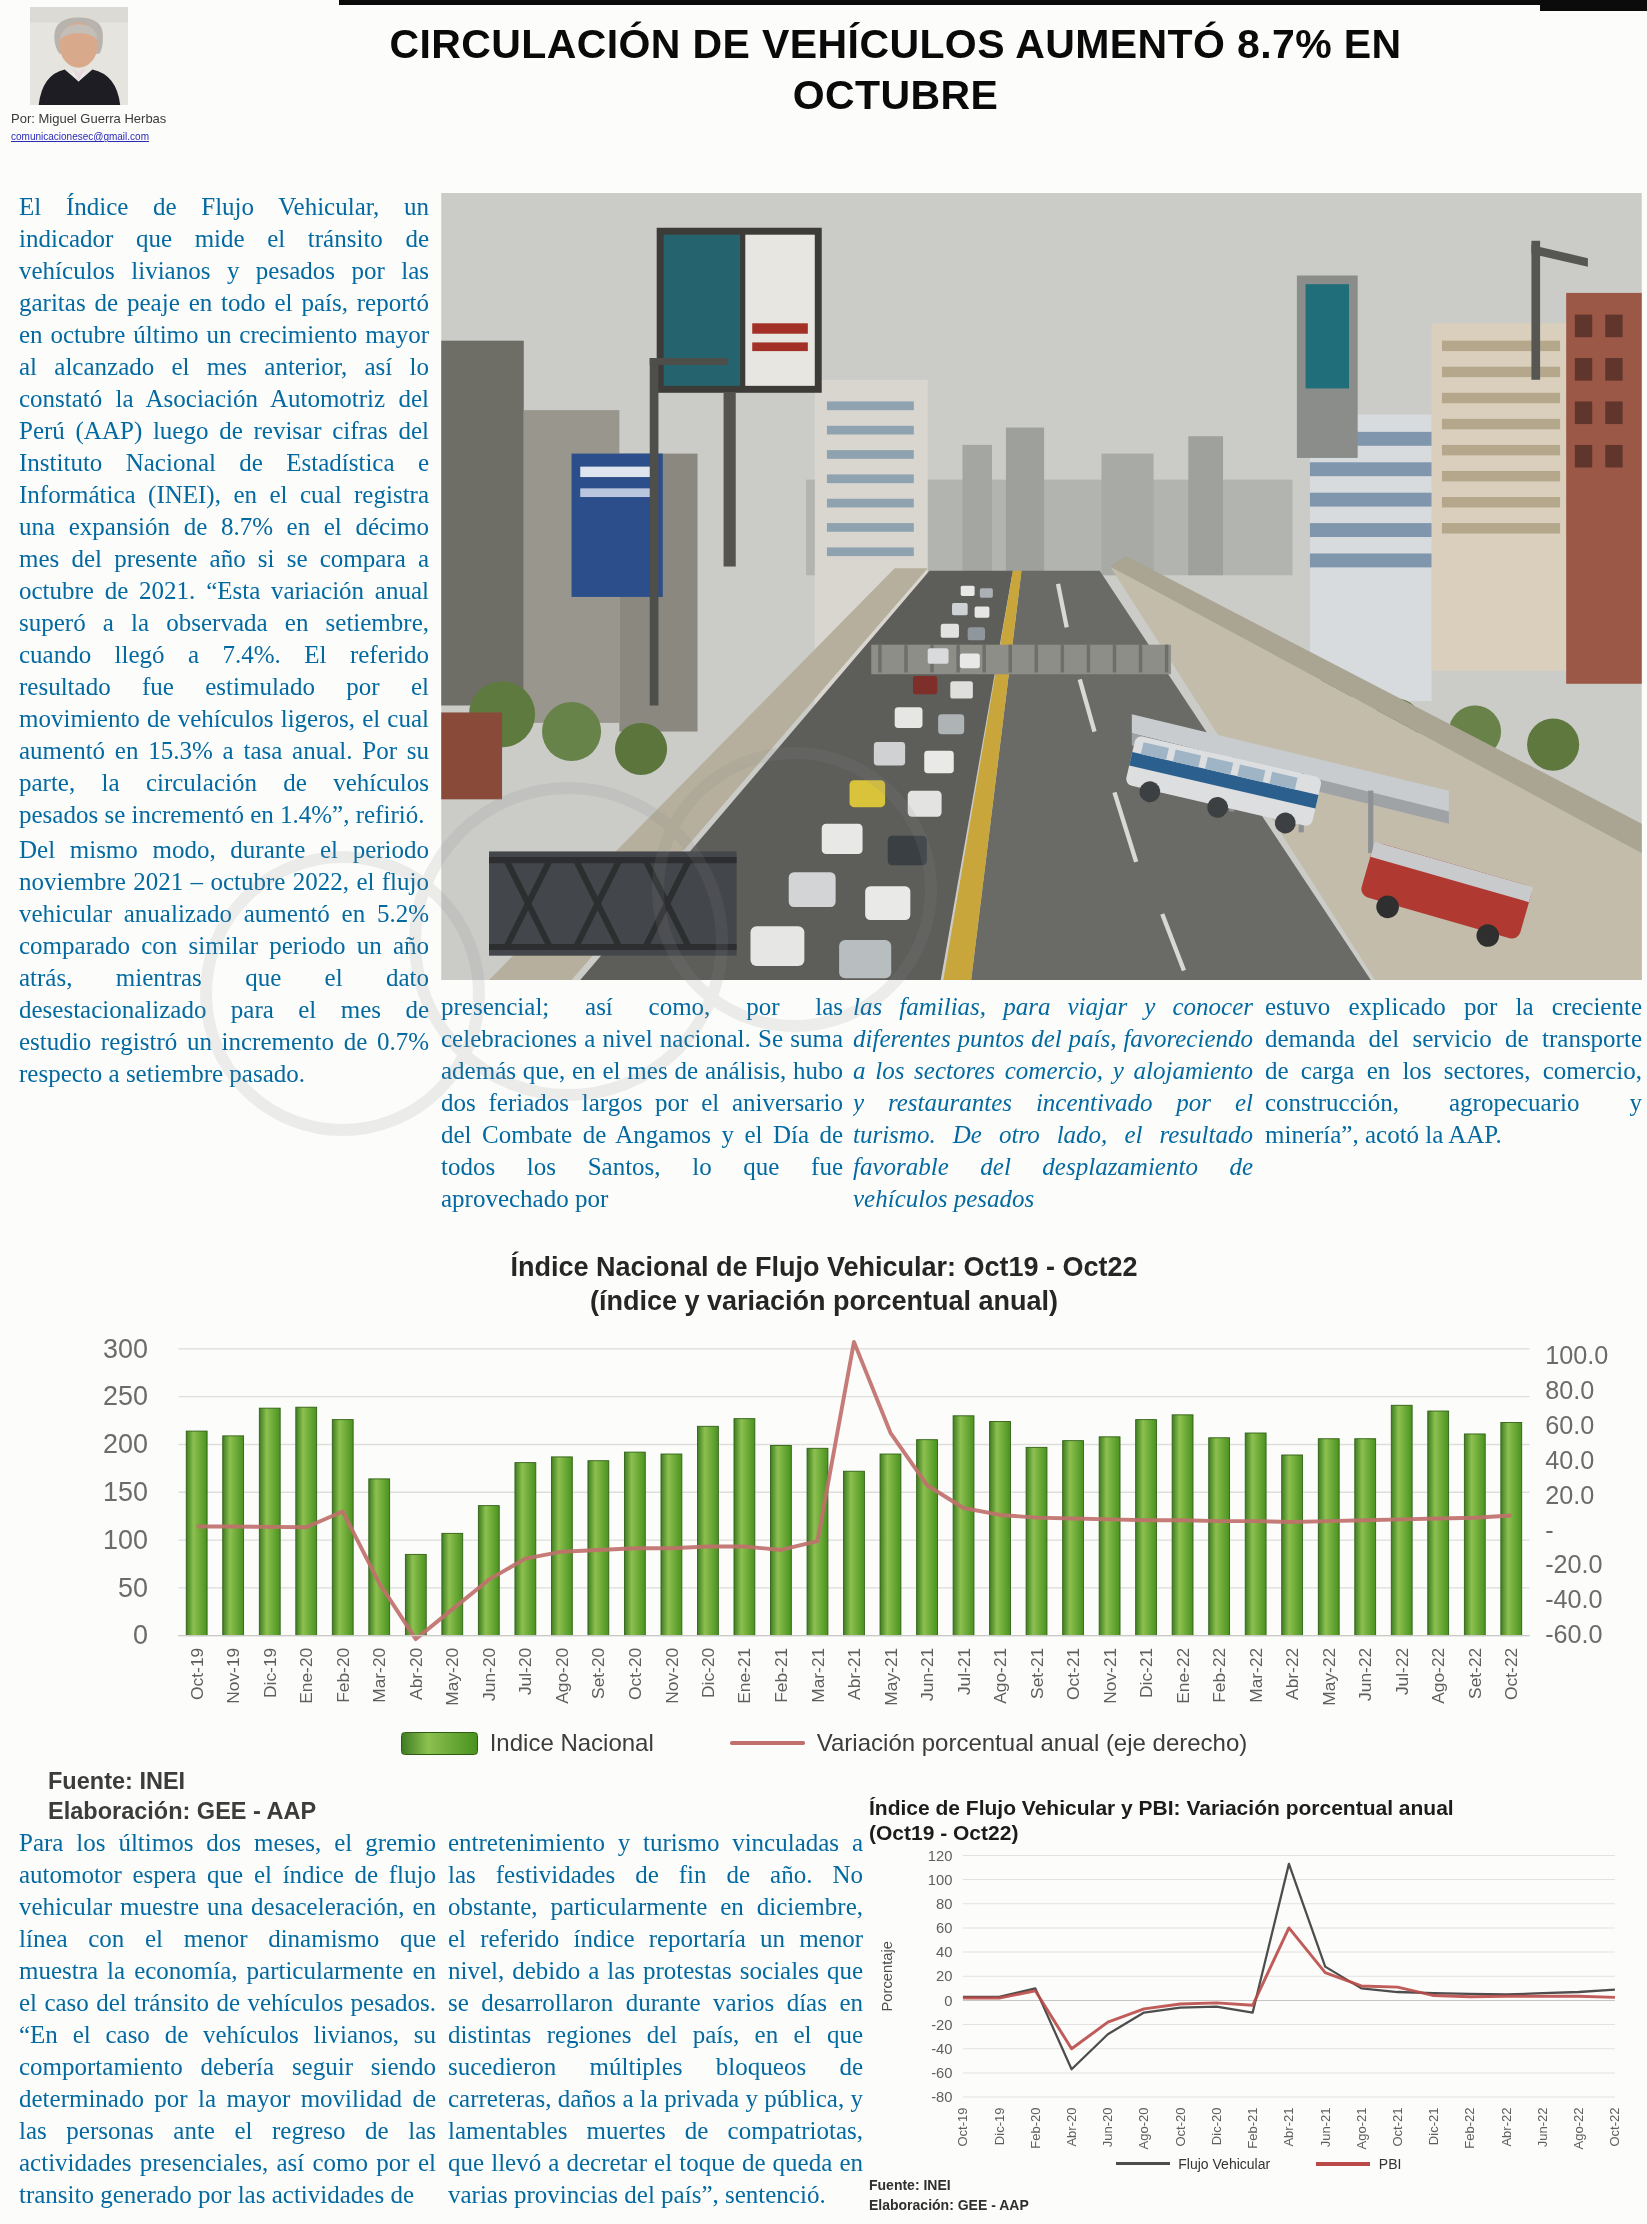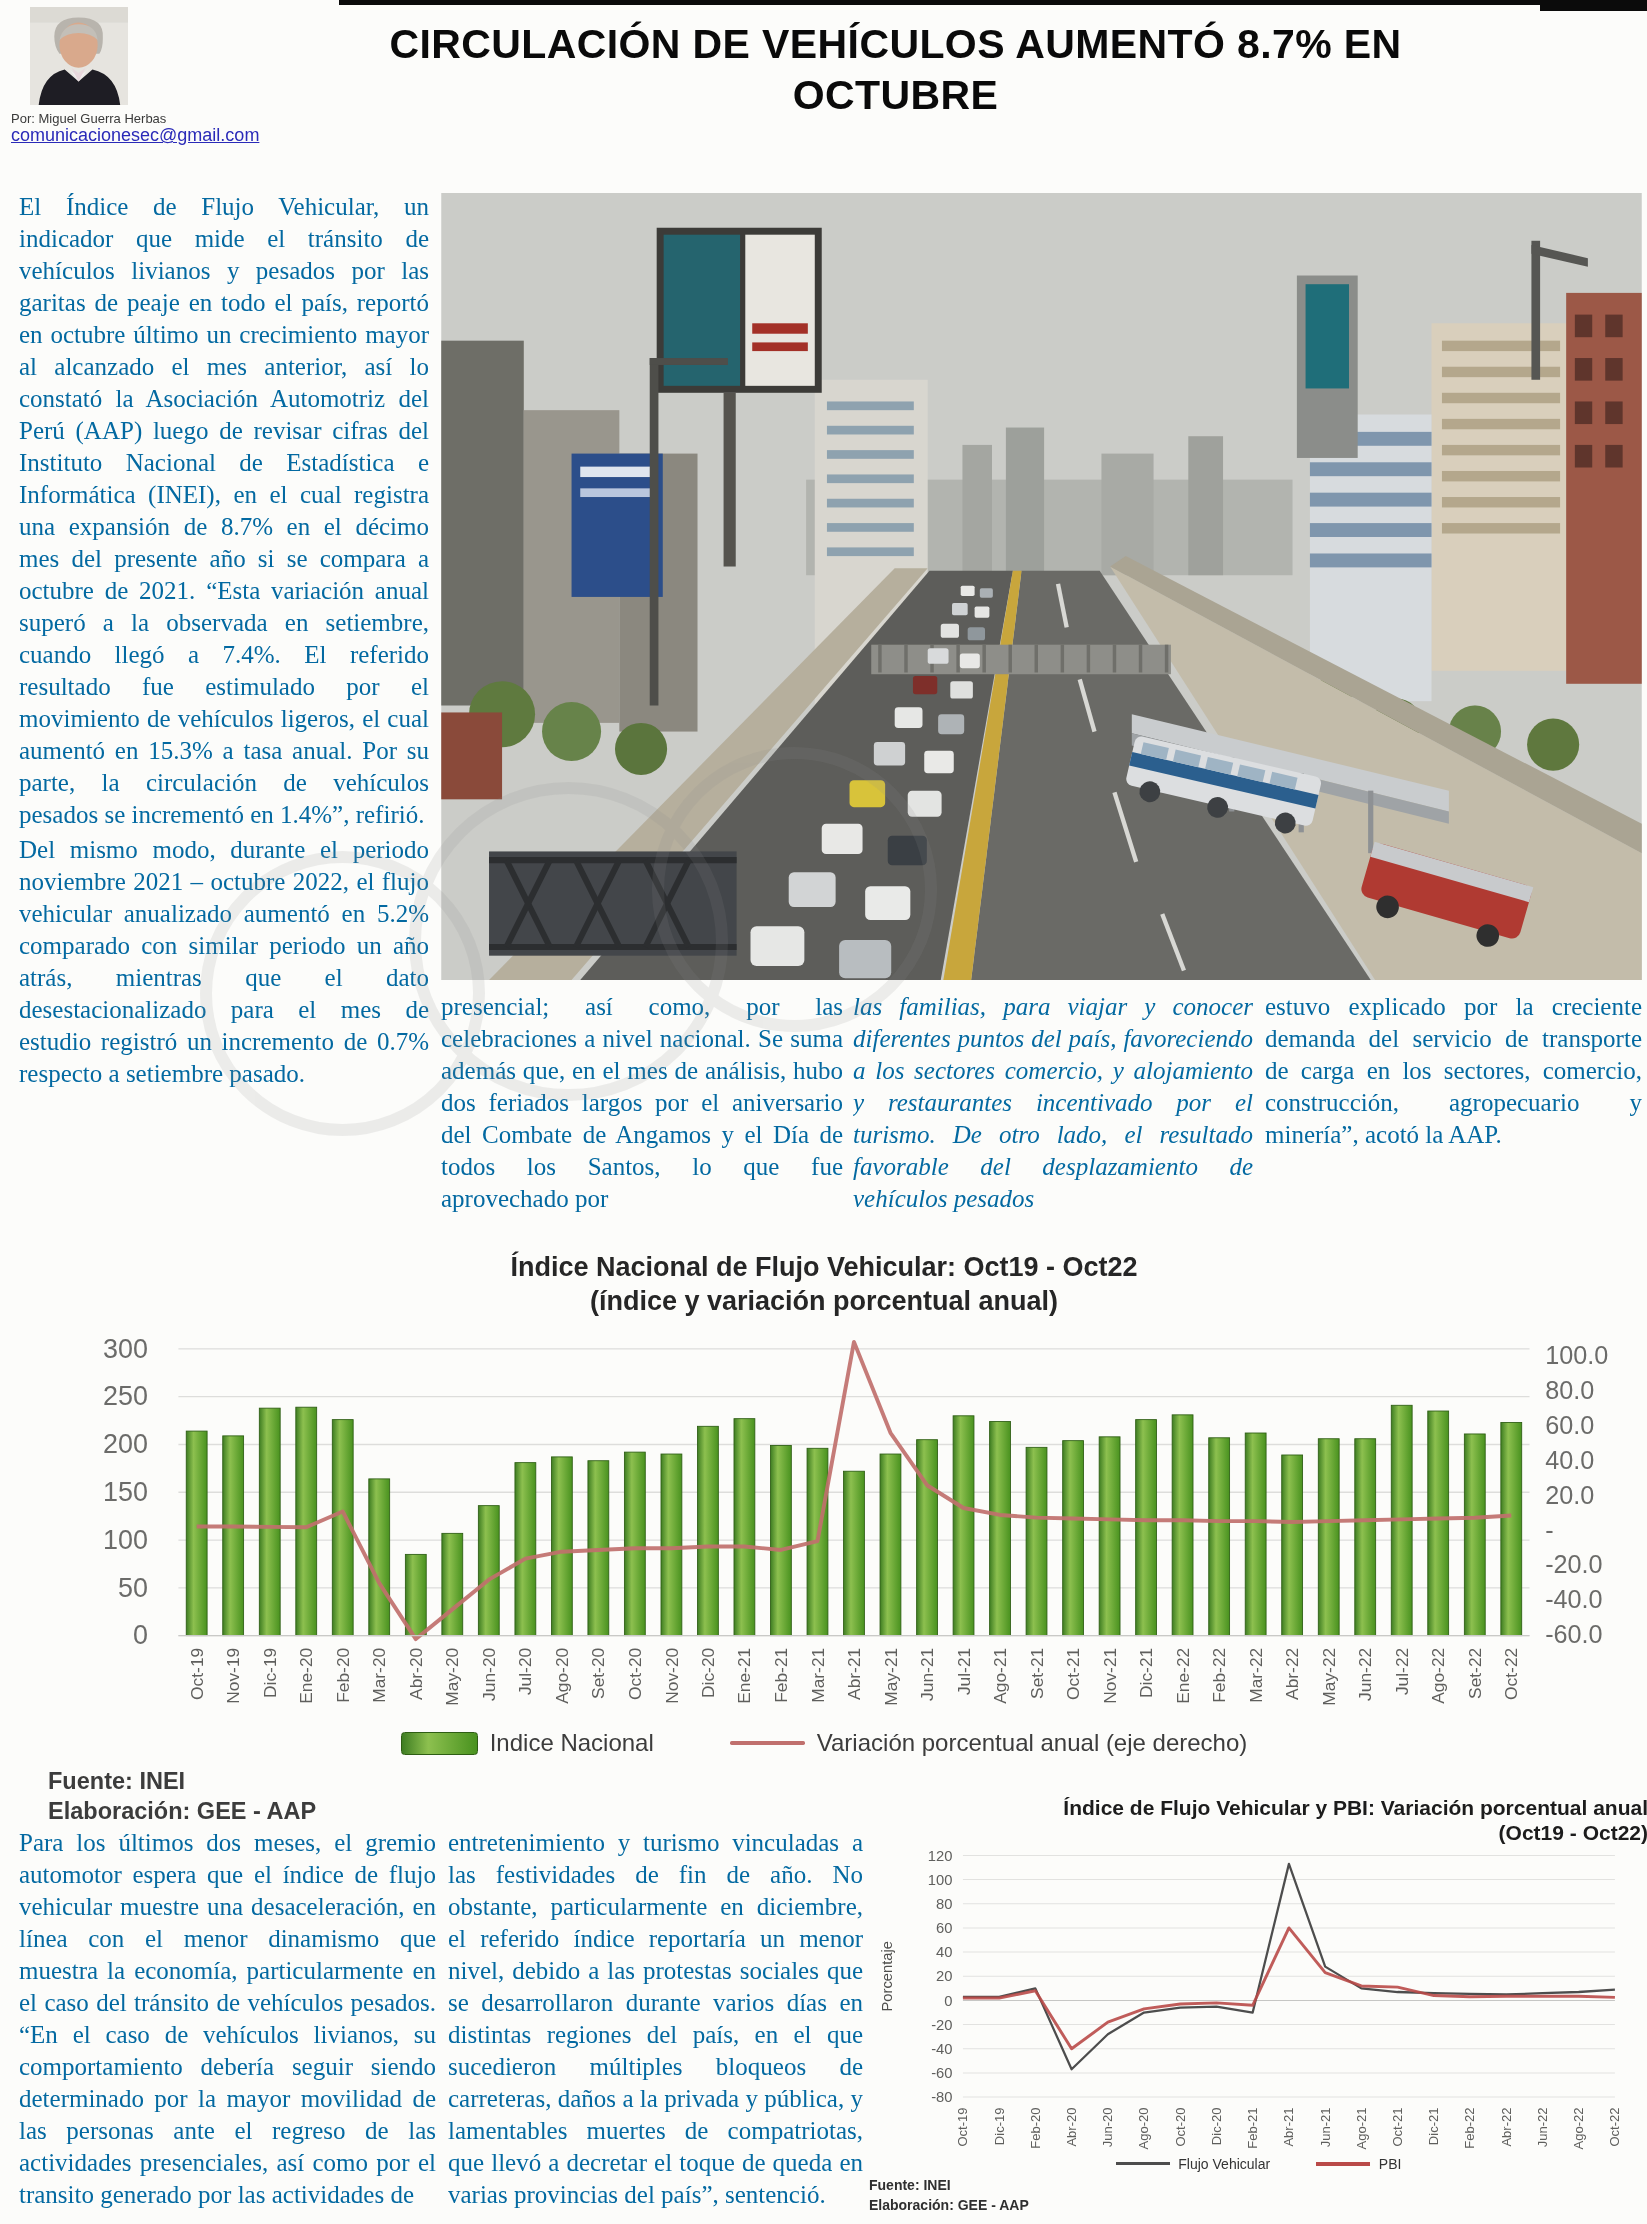--- a/index.html
+++ b/index.html
@@ -9,7 +9,7 @@
   .topbar2{position:absolute;left:1540px;top:0;width:108px;height:11.3px;background:#0b0b0b;}
   .author-photo{position:absolute;left:30px;top:7px;width:98px;height:98px;background:#e4e2dd;overflow:hidden;}
   .author-credit{position:absolute;left:11px;top:110px;width:252px;font-size:13px;color:#3a3a3a;line-height:17.4px;}
-  .author-credit a{color:#2a2ab8;text-decoration:underline;font-size:18px;}
+  .author-credit a{color:#2a2ab8;text-decoration:underline;font-size:10px;}
   .headline{position:absolute;left:183px;top:19px;width:1425px;text-align:center;
             font-weight:bold;font-size:41px;line-height:51px;letter-spacing:0.4px;color:#0a0a0a;}
   .serif{font-family:"Liberation Serif",serif;font-size:25px;line-height:32px;

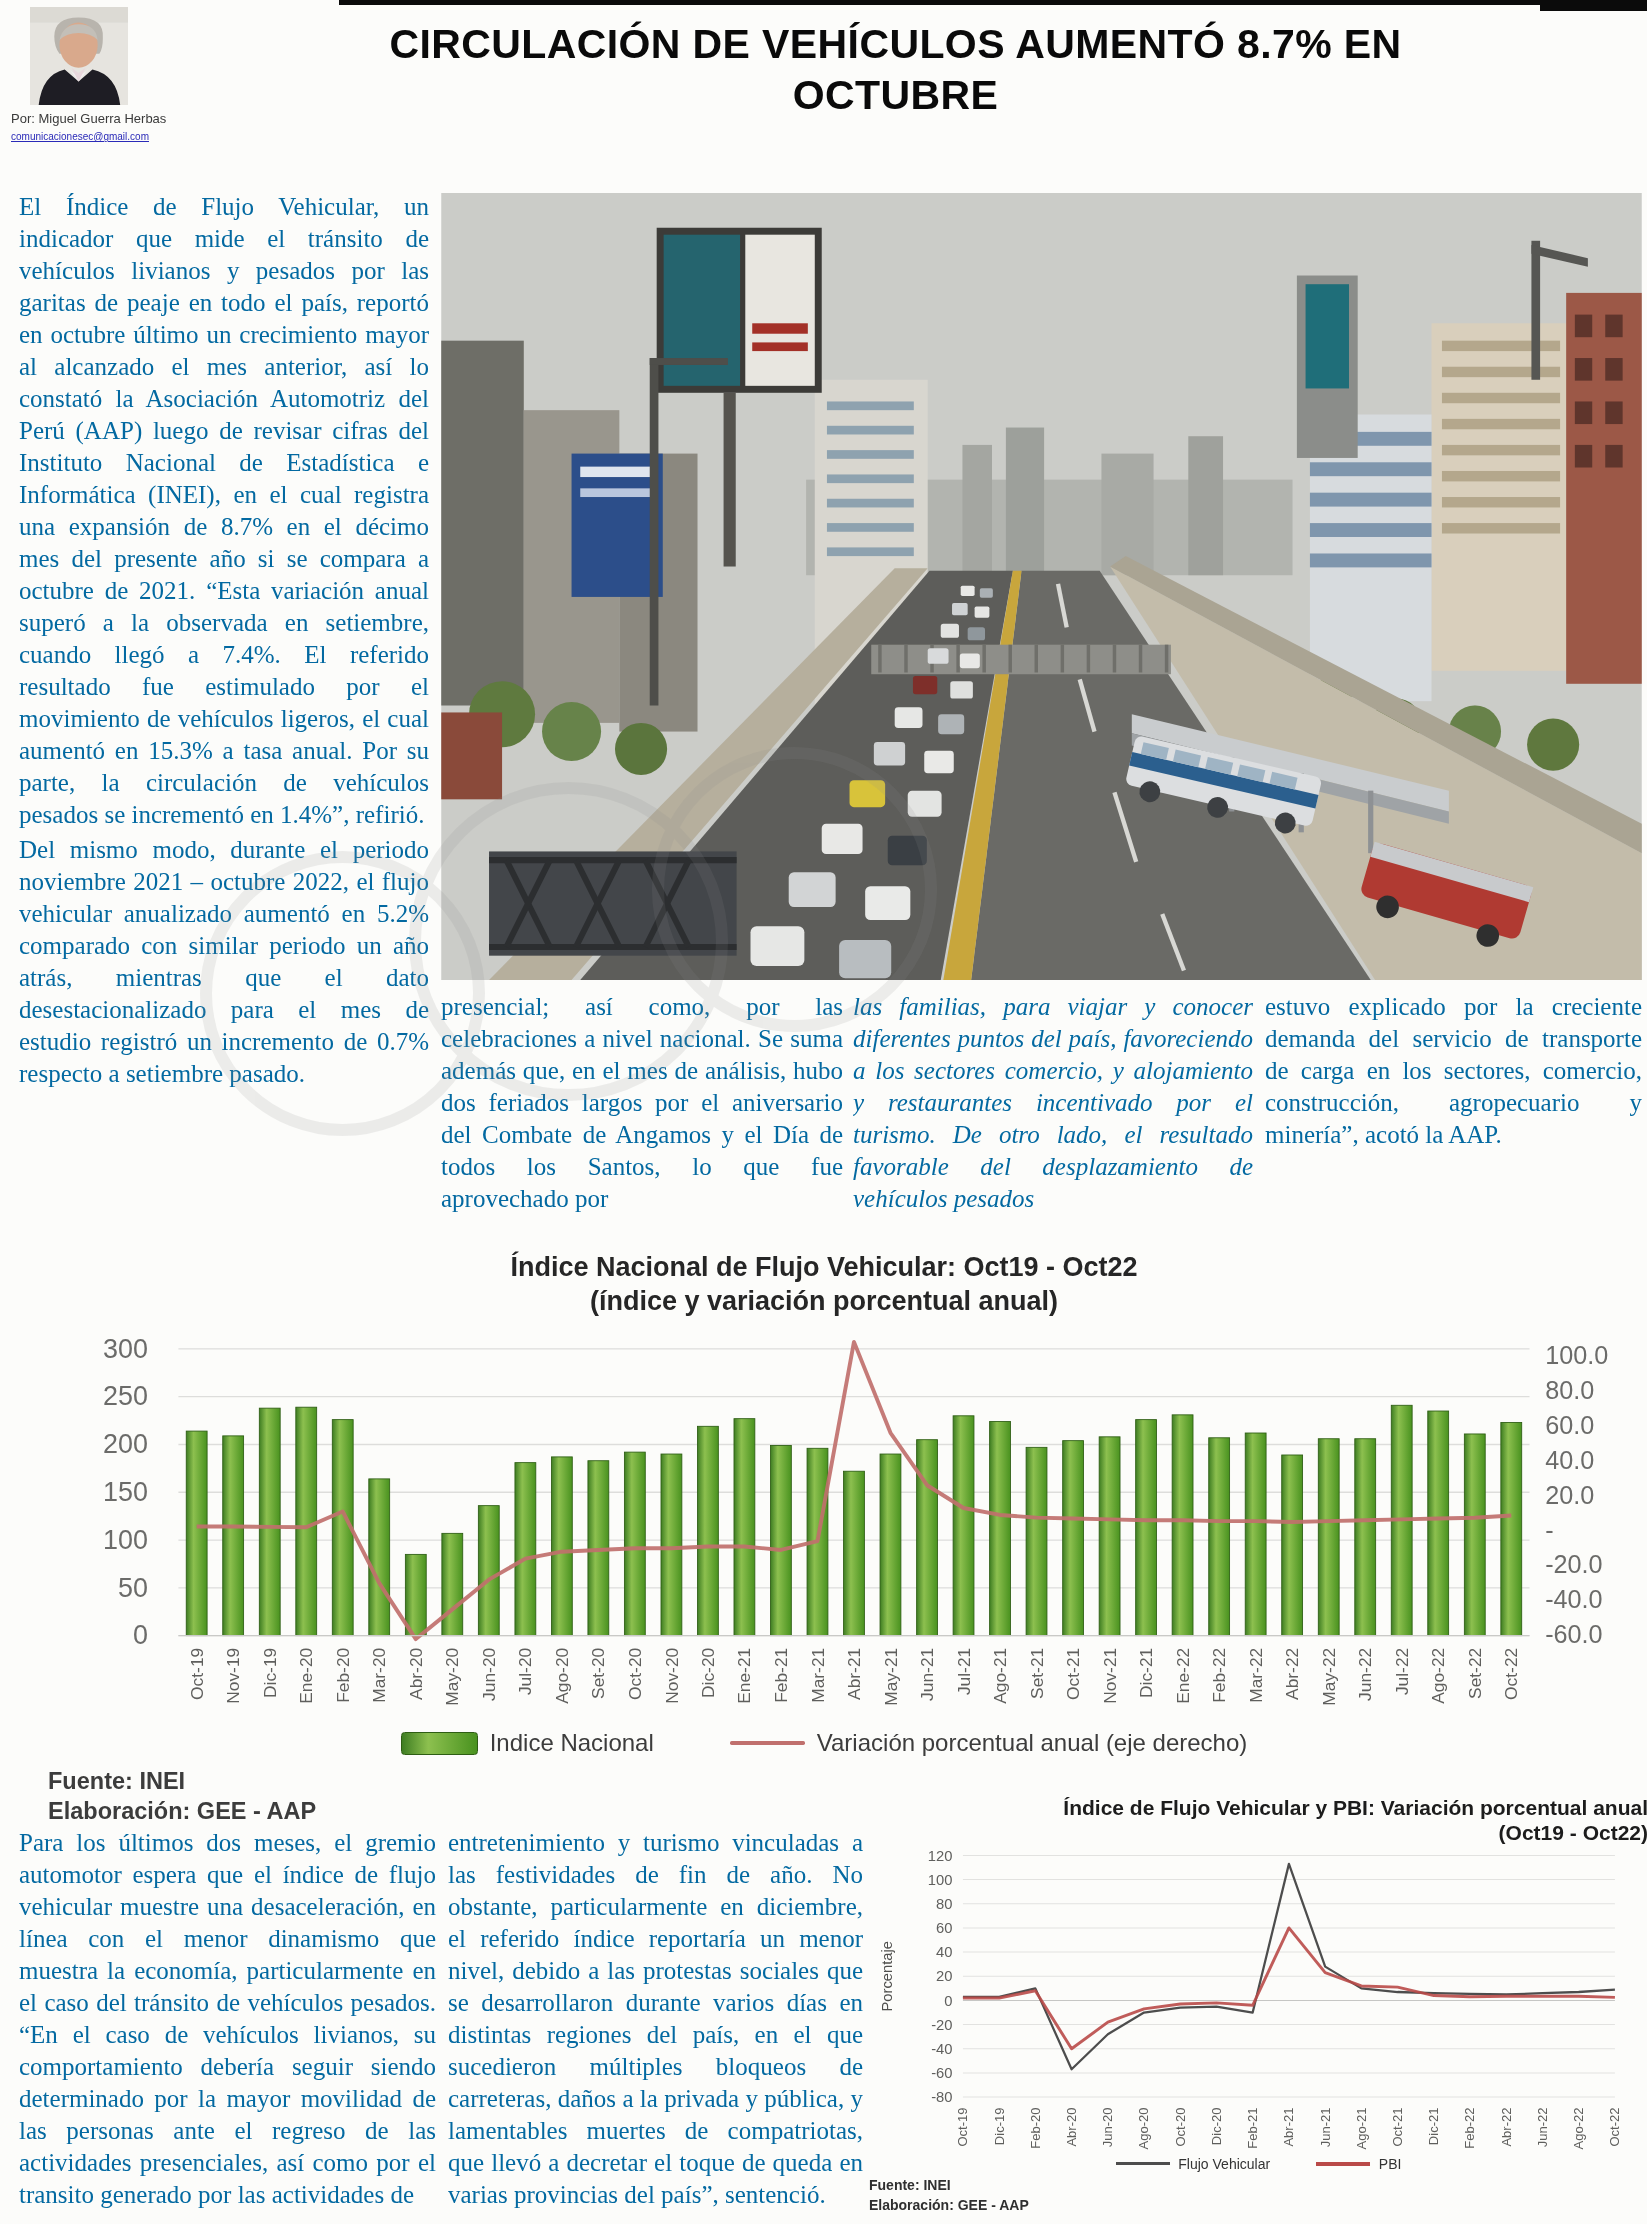--- a/index.html
+++ b/index.html
@@ -33,7 +33,7 @@
   .bcol1{position:absolute;left:19px;top:1827px;width:417px;height:391px;overflow:hidden;}
   .bcol2{position:absolute;left:448px;top:1827px;width:415px;height:391px;overflow:hidden;}
   .chart2{position:absolute;left:869px;top:1795px;width:779px;height:435px;}
-  .c2title{width:100%;text-align:right;font-weight:bold;font-size:21px;line-height:25px;color:#1c1c1c;}
+  .c2title{width:100%;text-align:left;font-weight:bold;font-size:21px;line-height:25px;color:#1c1c1c;}
   .c2legend{display:flex;justify-content:center;gap:46px;align-items:center;font-size:14px;color:#333;margin-top:1.7px;}
   .c2legend .li{display:flex;align-items:center;gap:8.7px;}
   .sw-l1{width:54px;height:3.5px;background:#4d4d4d;}

